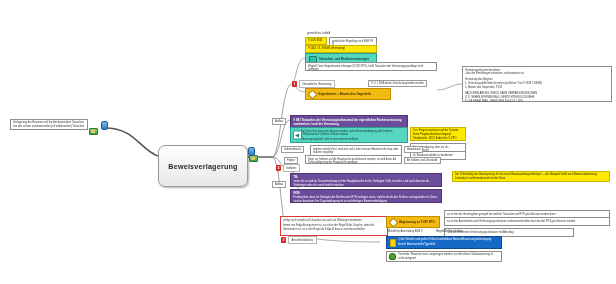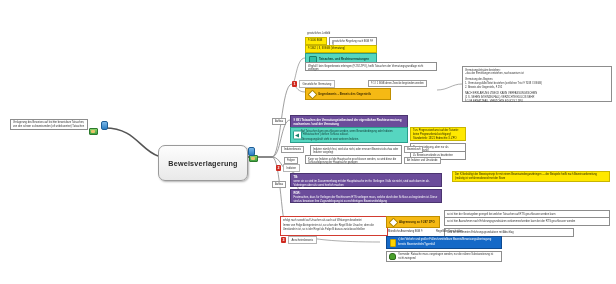--- a/index.html
+++ b/index.html
@@ -162,7 +162,7 @@
   <div class="node ico-bluechip" style="left:101px;top:121px;"></div>
 
   
-  <div class="node root" style="left:158px;top:145px;width:90px;height:36px;">
+  <div class="node root" style="left:158px;top:145px;width:90px;height:42px;">
     <span>Beweisverlagerung</span>
   </div>
   <div class="node ico ico-map" style="left:236px;top:148px;"></div>

